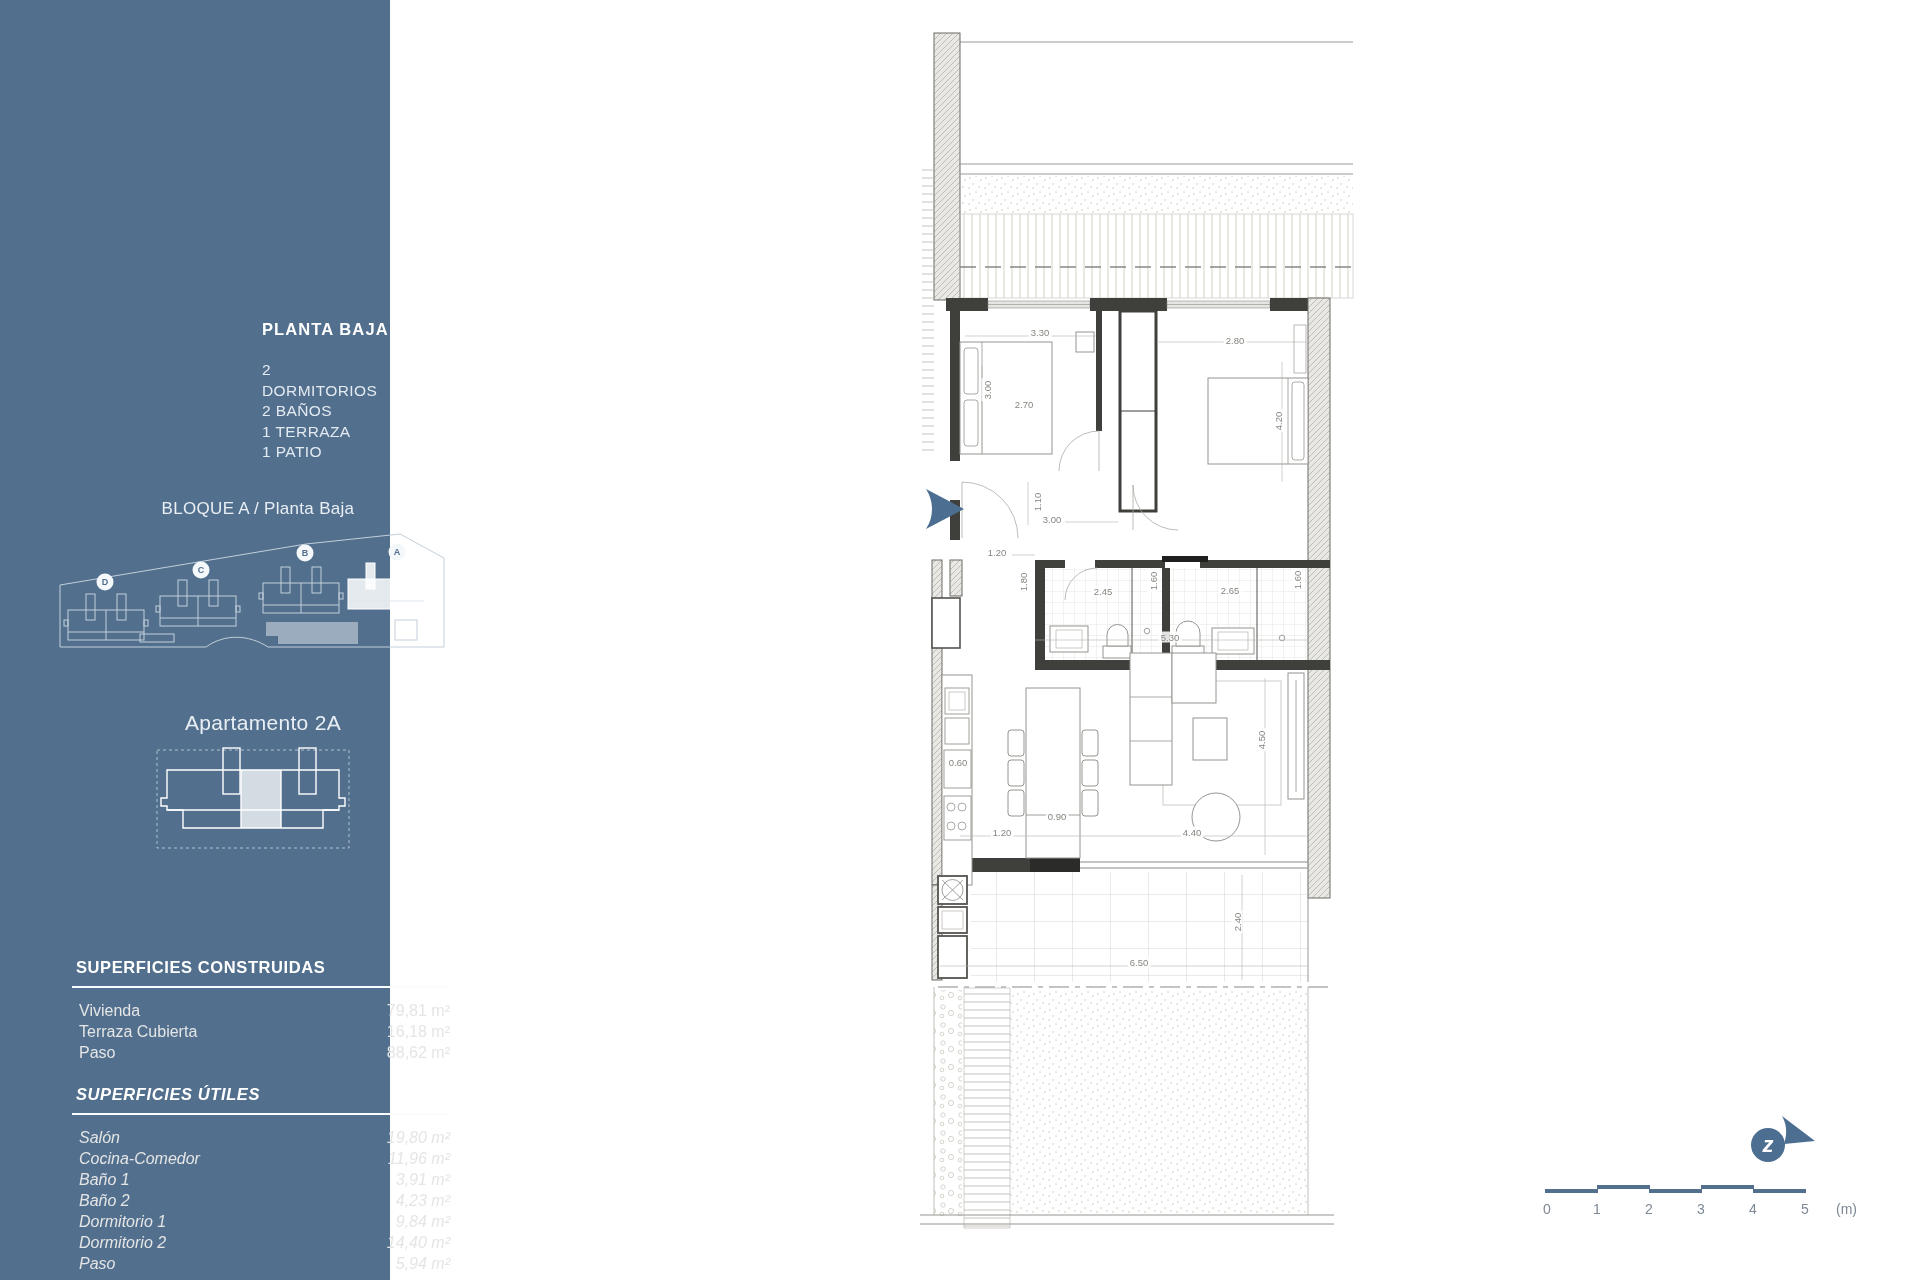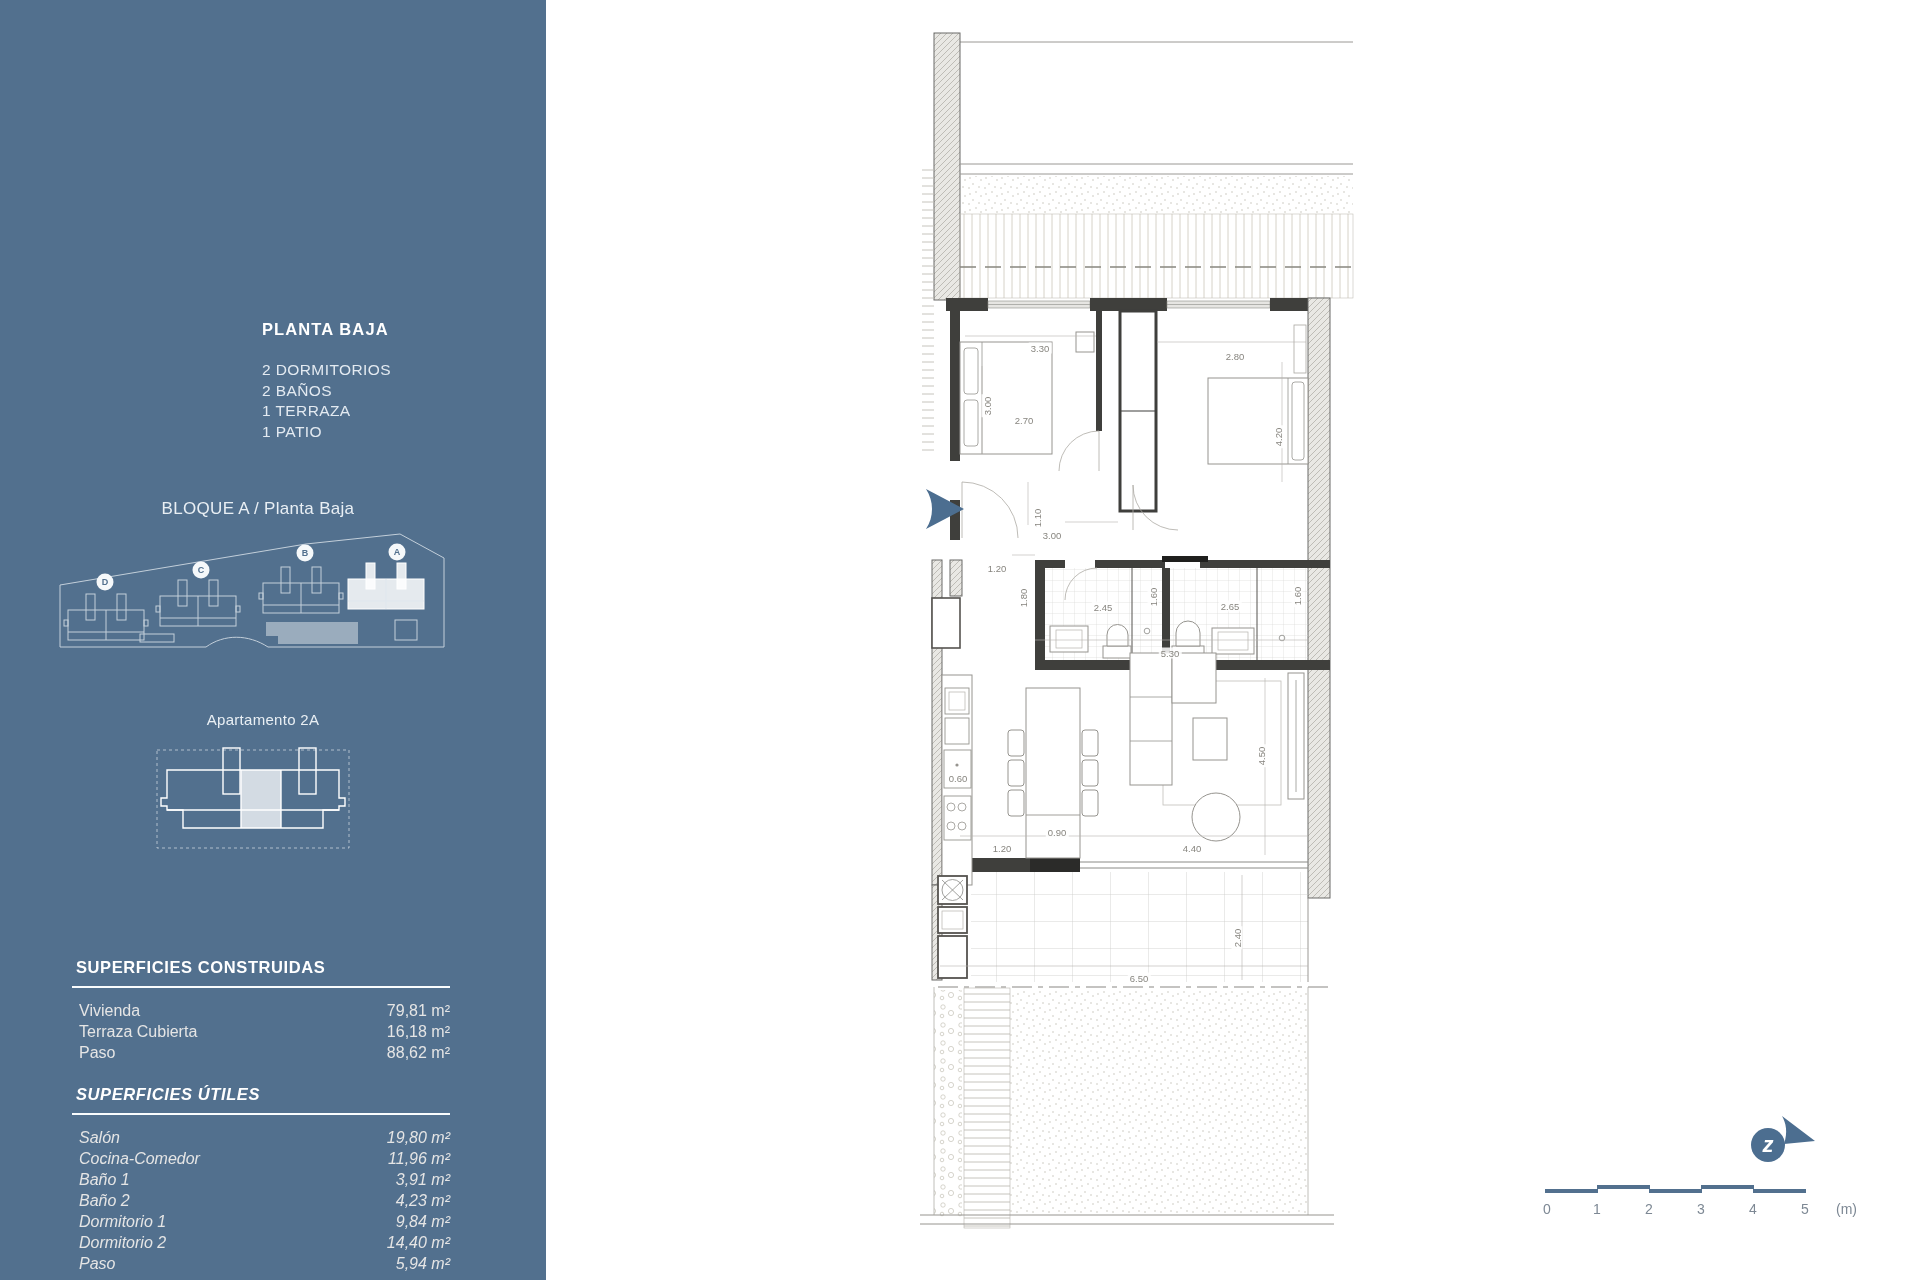--- a/index.html
+++ b/index.html
@@ -11,7 +11,7 @@
   }
 
   
-  #sidebar{position:absolute;left:0;top:0;width:546px;height:1280px;background:var(--sidebar-bg);}
+  #sidebar{position:absolute;left:0;top:0;width:390px;height:1280px;background:var(--sidebar-bg);}
   #plan-title{position:absolute;left:262px;top:320px;margin:0;font-size:16.5px;font-weight:bold;
     letter-spacing:1.1px;color:#ffffff;}
   #features{position:absolute;left:262px;top:360px;font-size:15.5px;line-height:20.5px;

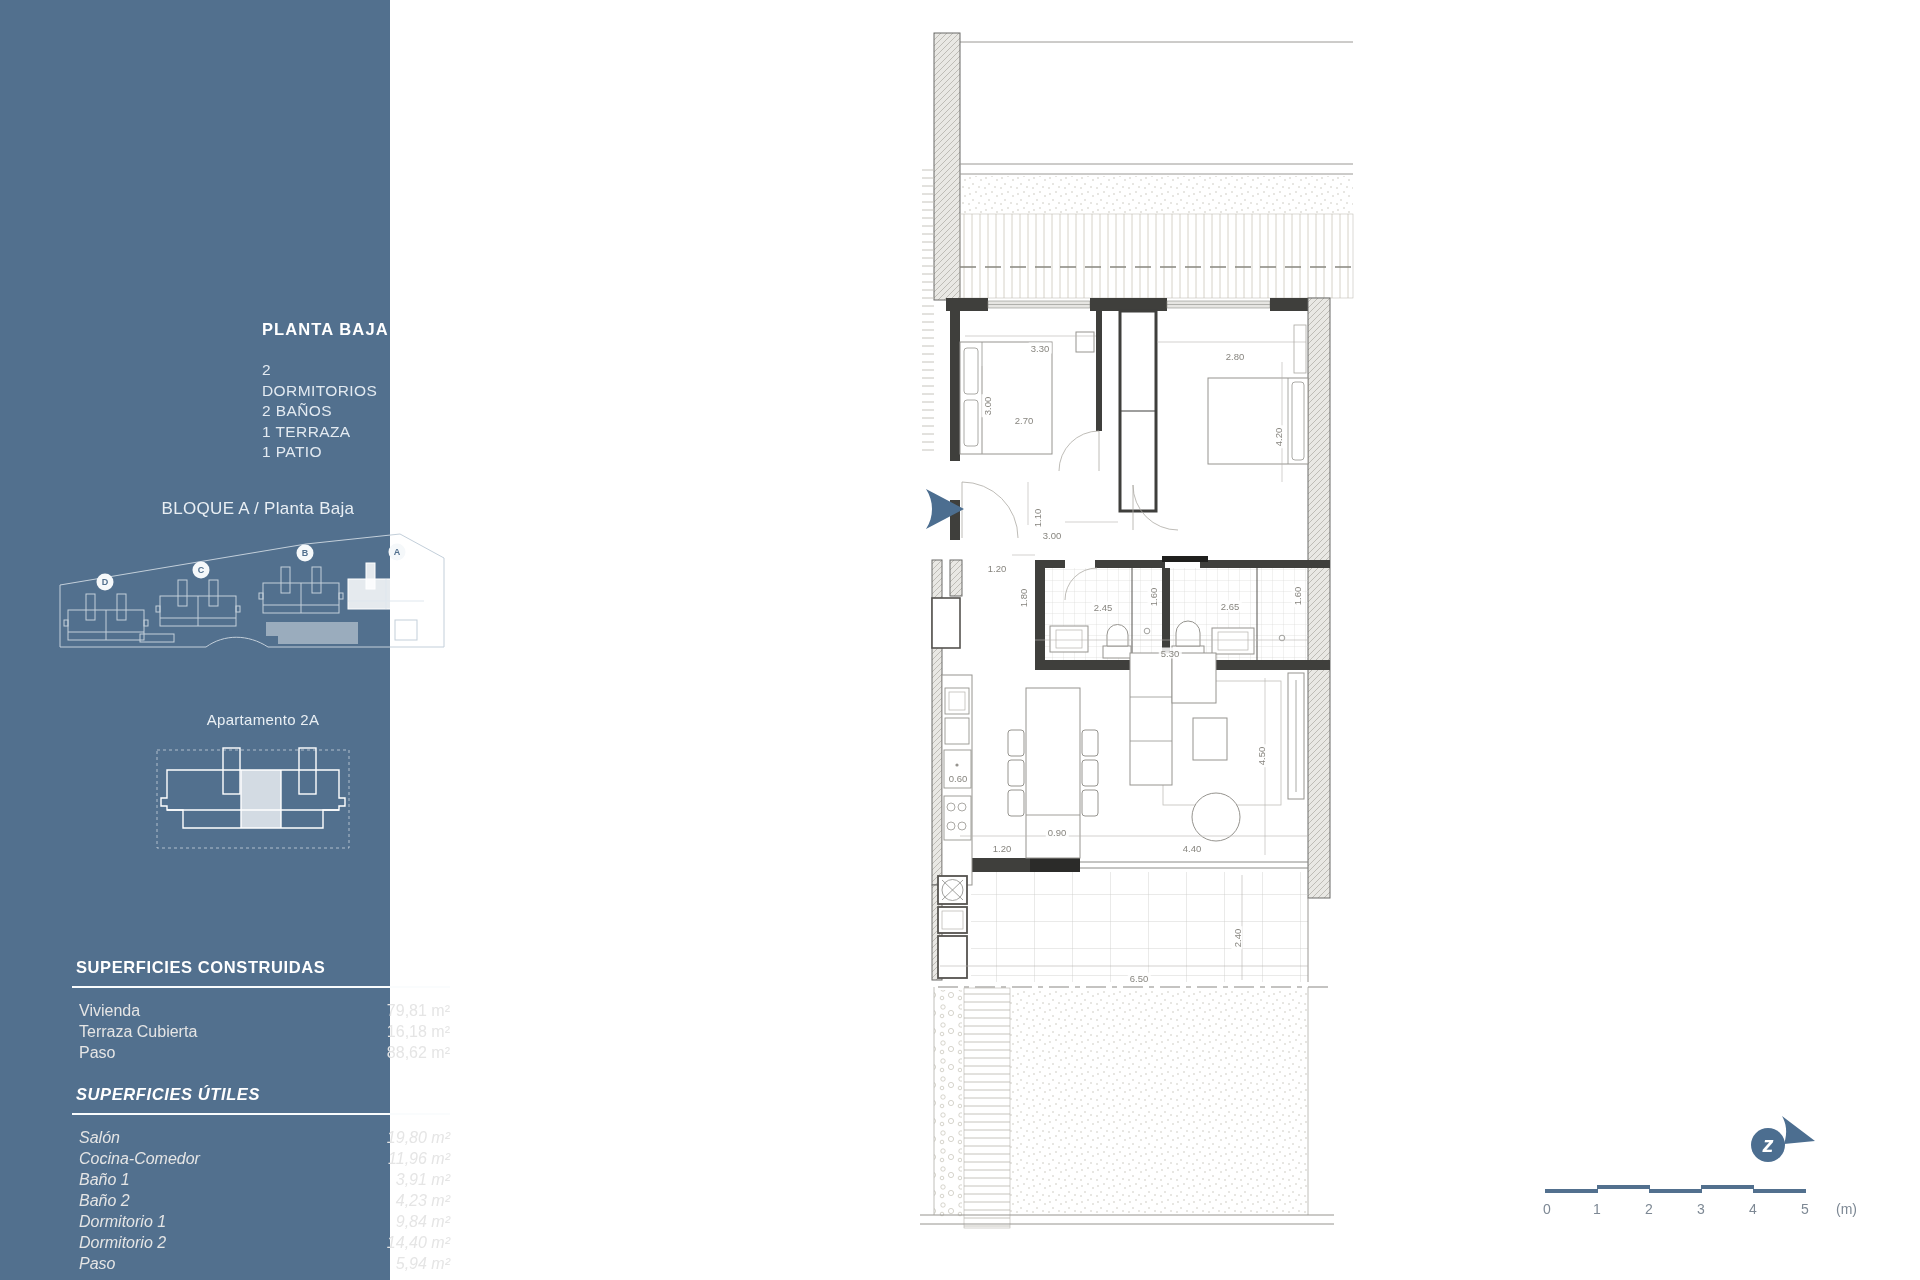--- a/index.html
+++ b/index.html
@@ -32,7 +32,7 @@
   
   #plan{position:absolute;left:920px;top:30px;width:450px;height:1205px;}
   #plan svg{position:absolute;left:0;top:0;}
-  #dims{position:absolute;left:0;top:16px;width:450px;height:1205px;pointer-events:none;}
+  #dims{position:absolute;left:0;top:0;width:450px;height:1205px;pointer-events:none;}
   .dim{position:absolute;font-size:9.5px;color:#87857f;background:rgba(255,255,255,.85);
     padding:0 2px;transform:translate(-50%,-50%);white-space:nowrap;}
   .dim.rot{transform:translate(-50%,-50%) rotate(-90deg);}

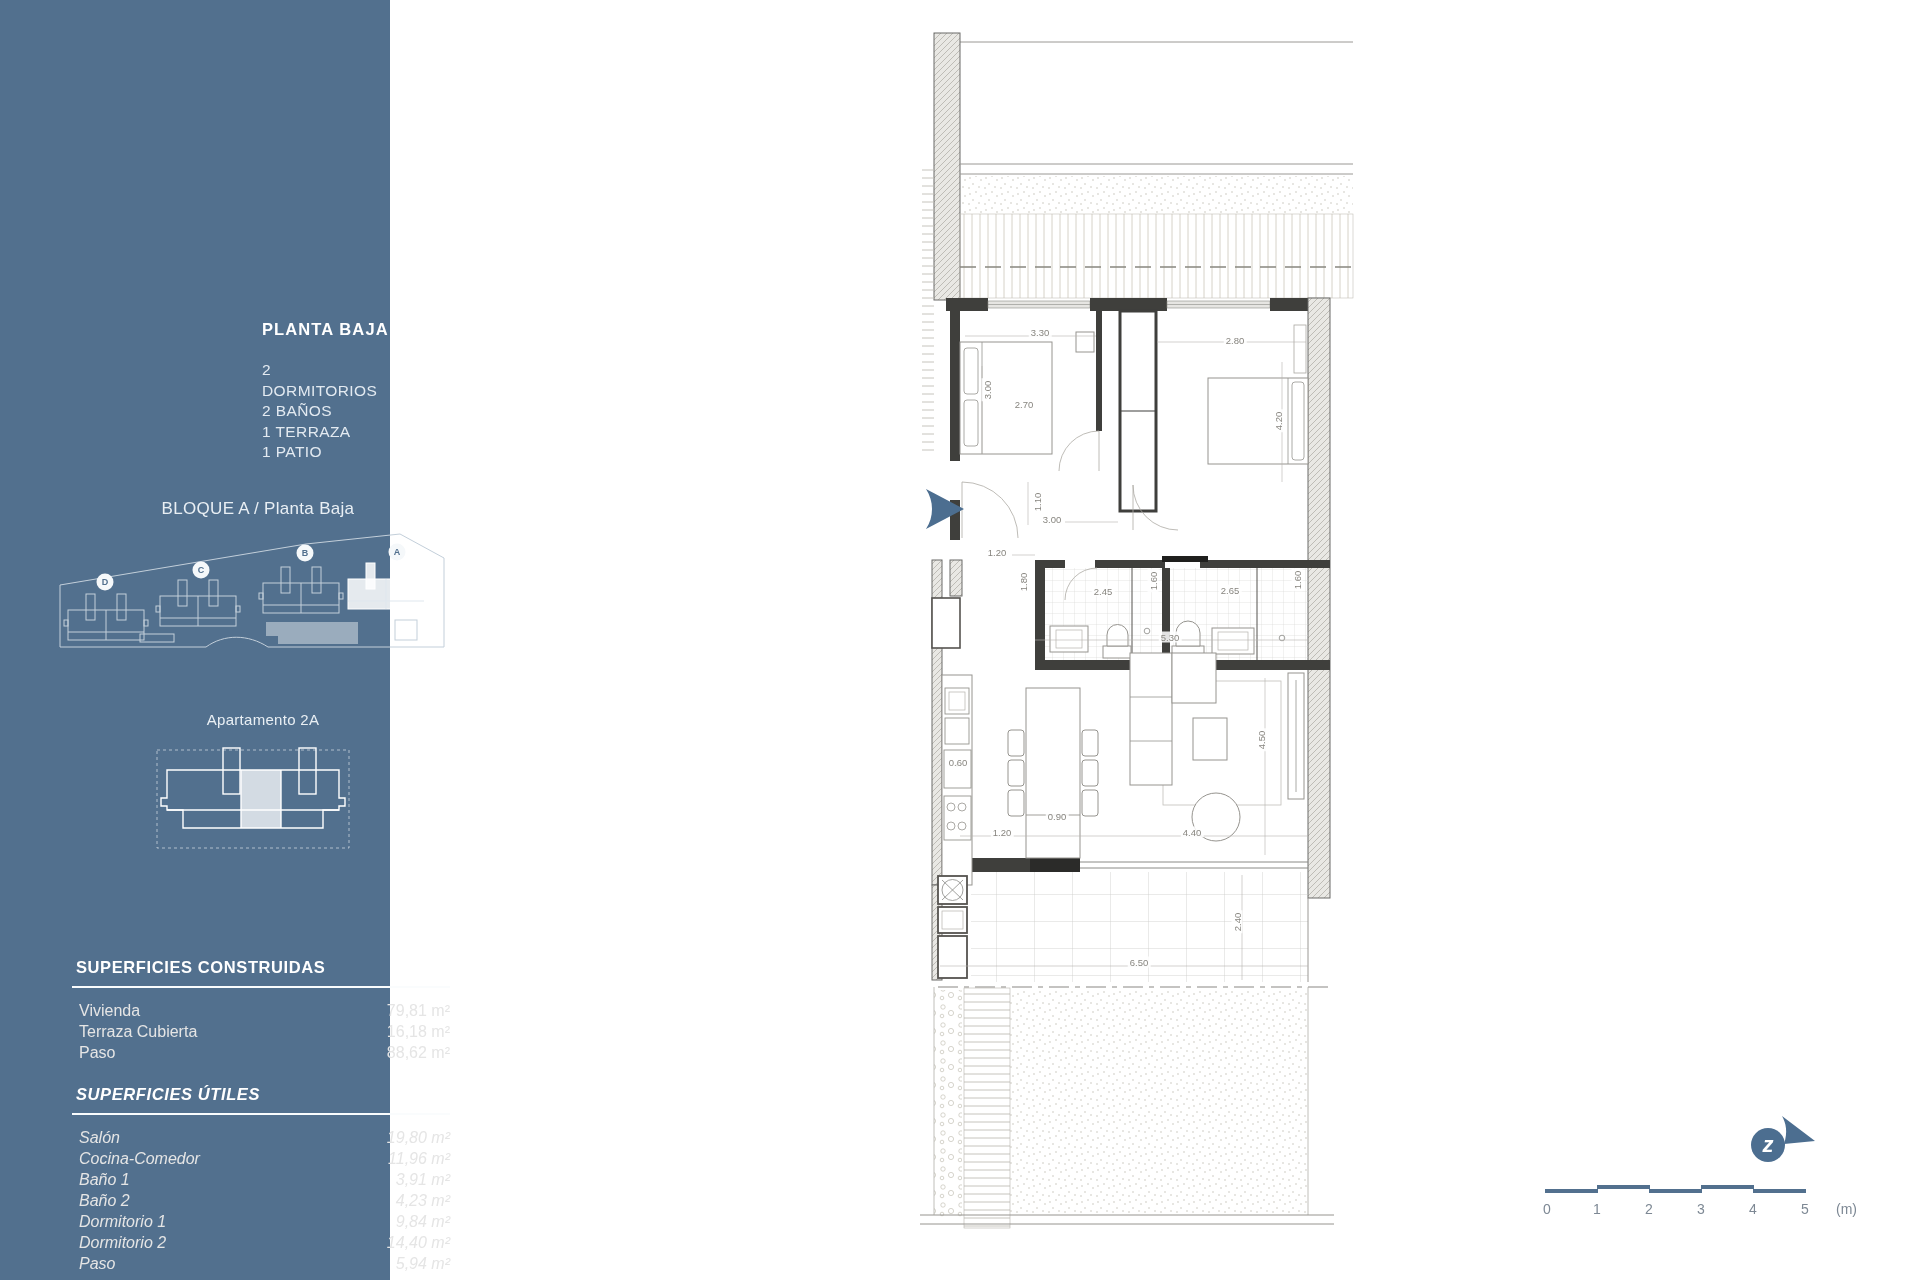--- a/index.html
+++ b/index.html
@@ -19,7 +19,7 @@
   #block-label{position:absolute;left:38px;width:440px;top:499px;text-align:center;
     font-size:17px;color:#e9eff4;letter-spacing:.3px;}
   #apartment-label{position:absolute;left:48px;width:430px;top:711px;text-align:center;
-    font-size:15px;color:#e9eff4;letter-spacing:.3px;}
+    font-size:21px;color:#e9eff4;letter-spacing:.3px;}
   #siteplan{position:absolute;left:48px;top:530px;}
   #aptplan{position:absolute;left:153px;top:740px;}
   .s-table{position:absolute;left:72px;width:378px;color:#eef2f6;}

